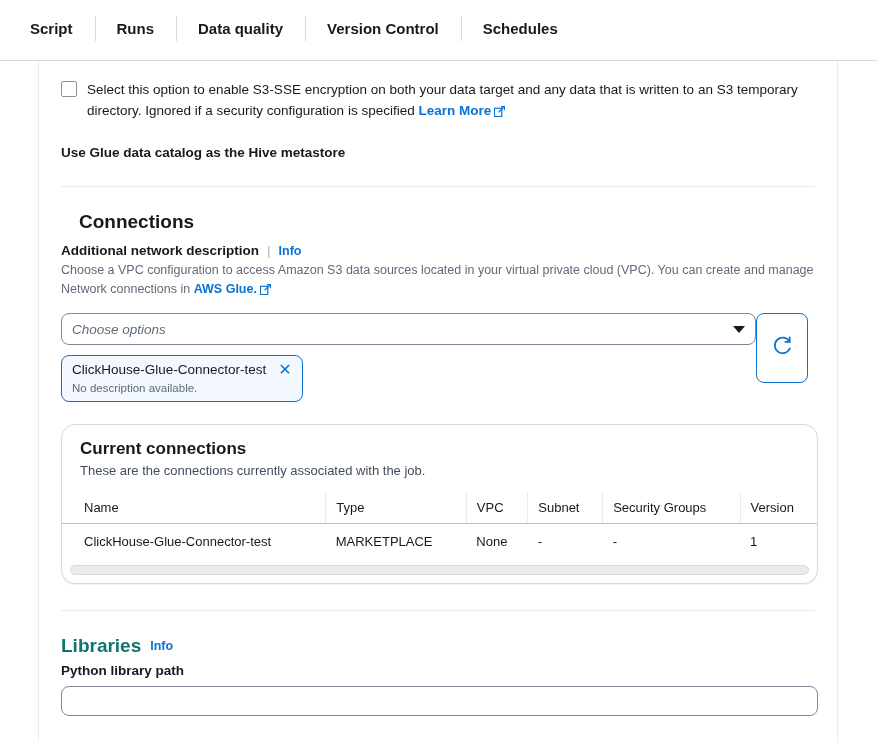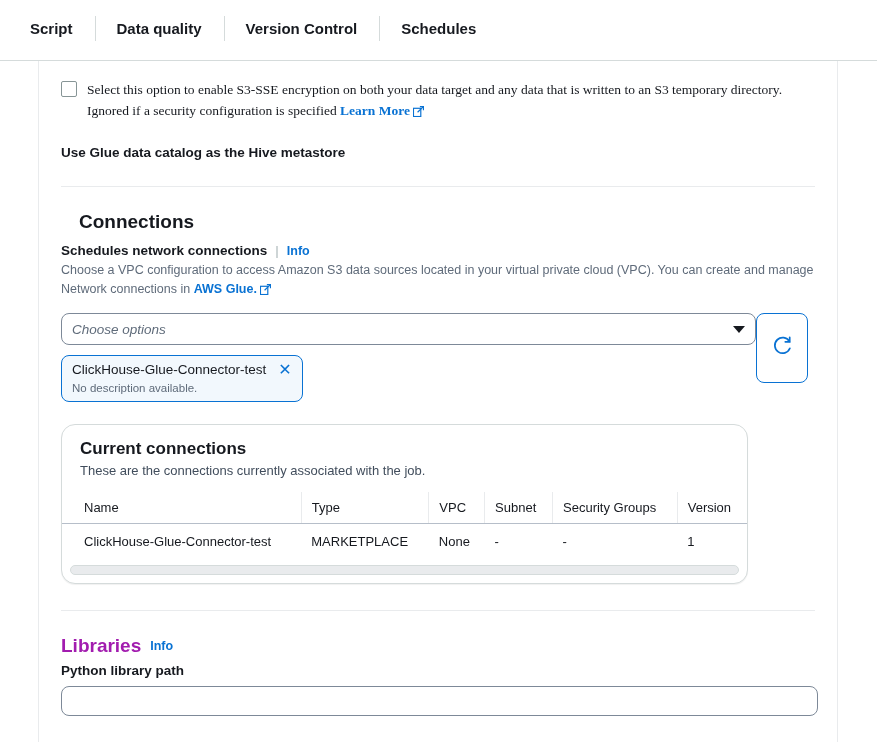--- a/index.html
+++ b/index.html
@@ -304,6 +304,9 @@
   <div class="tabbar">
     <div class="tab">
         <span>Script</span>
+      </div>
+    <div class="tab">
+        <span>Runs</span>
       </div>
     <div class="tab">
         <span>Data quality</span>

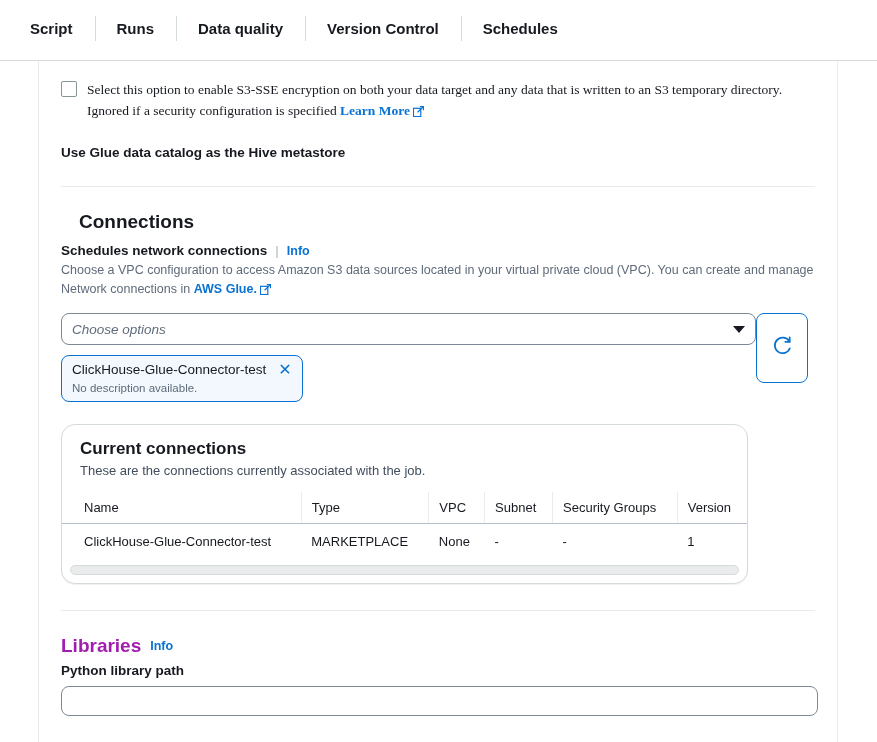--- a/index.html
+++ b/index.html
@@ -102,7 +102,6 @@
     line-height: 21px;
     color: #16191f;
     max-width: 720px;
-    font-family: Liberation Serif, serif;
   }
   .link {
     color: #0972d3;

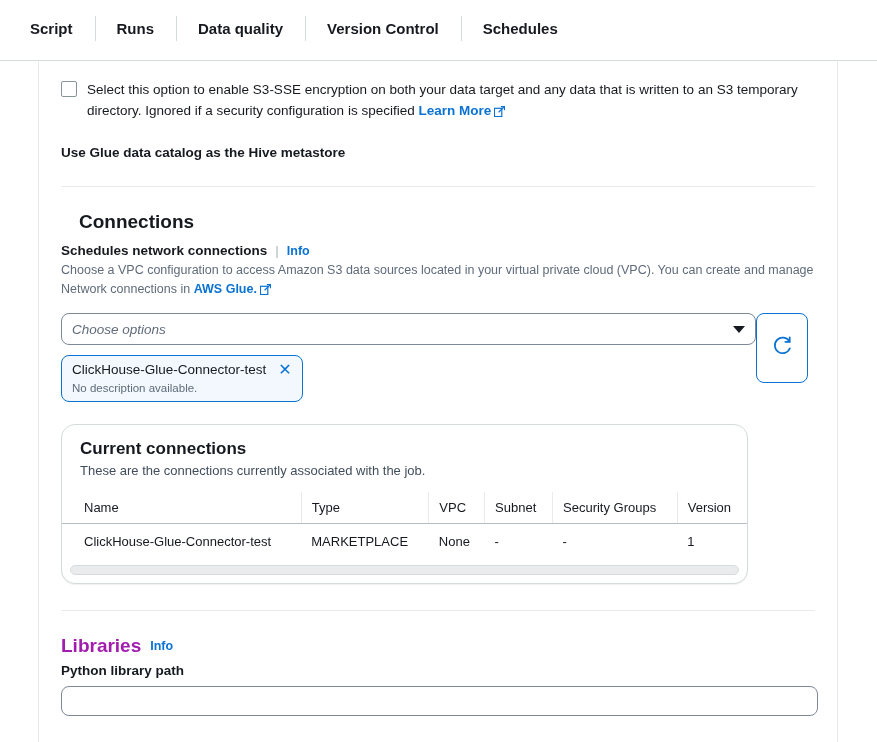--- a/index.html
+++ b/index.html
@@ -340,7 +340,7 @@
       <h2 class="section-title">Connections</h2>
 
       <div class="field-label">
-        <span>Schedules network connections</span>
+        <span>Additional network description</span>
         <span class="sep-bar">|</span>
         <span class="info-link">Info</span>
       </div>

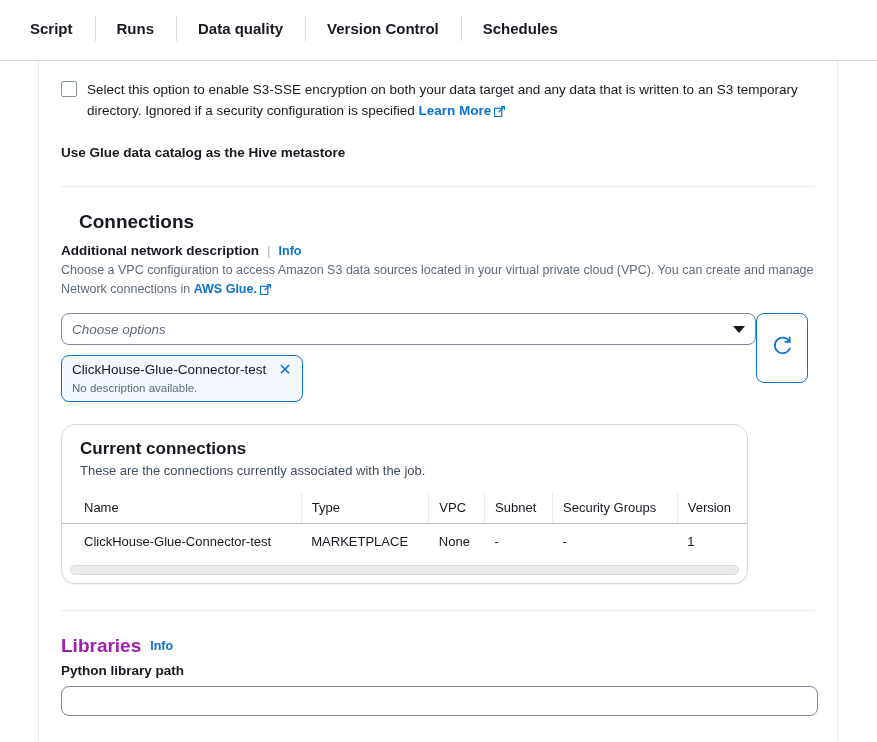--- a/index.html
+++ b/index.html
@@ -229,7 +229,7 @@
     border-radius: 14px;
     background: #ffffff;
     box-shadow: 0 1px 1px rgba(0,0,0,0.06);
-    width: 687px;
+    width: 757px;
     overflow: hidden;
   }
   .card-head {

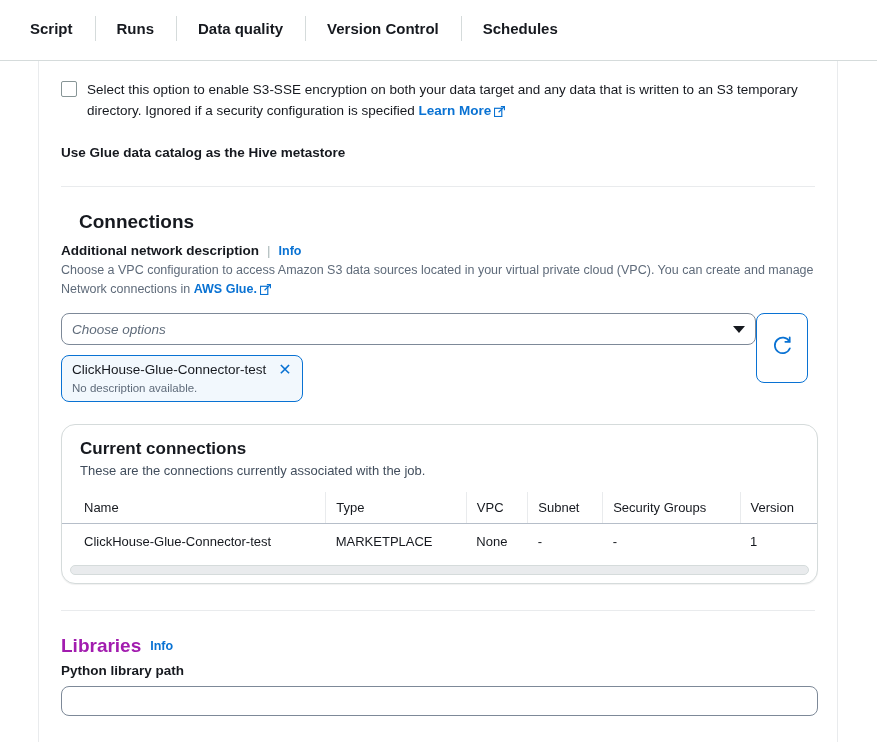--- a/index.html
+++ b/index.html
@@ -283,7 +283,7 @@
   }
   .lib-title {
     font-size: 19px;
-    color: #a21caf;
+    color: #0f766e;
     font-weight: bold;
   }
   .input {

